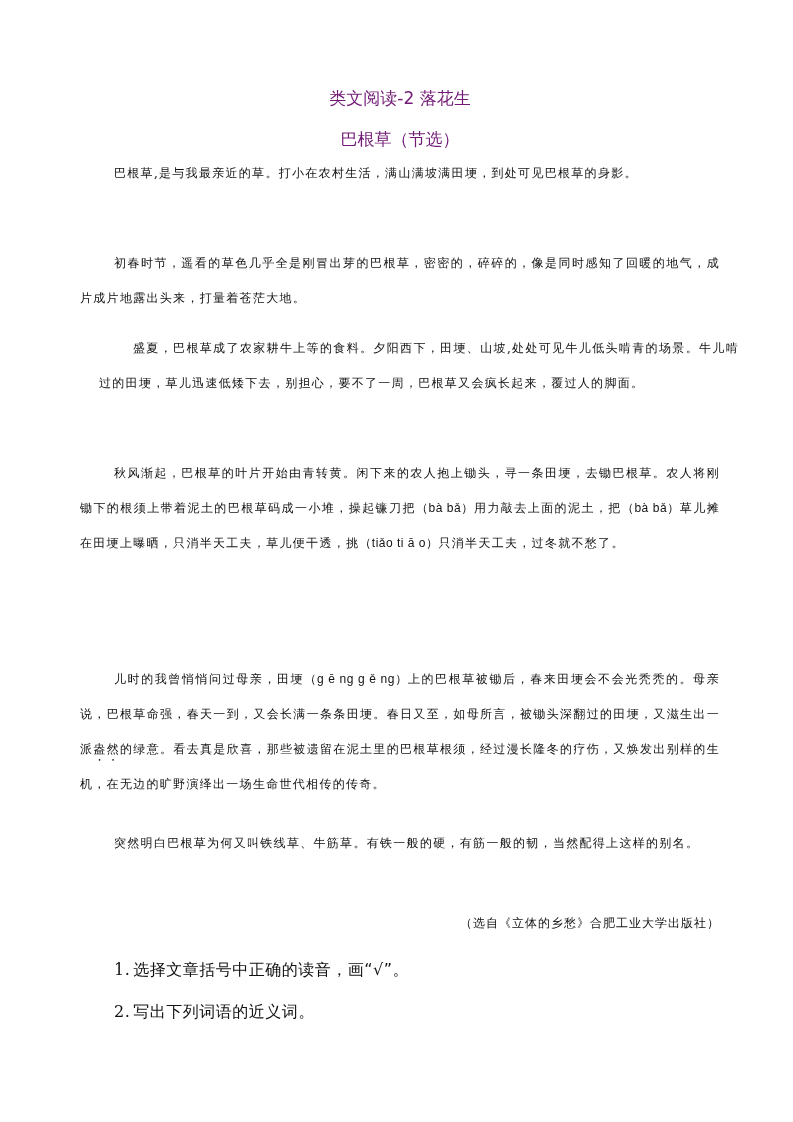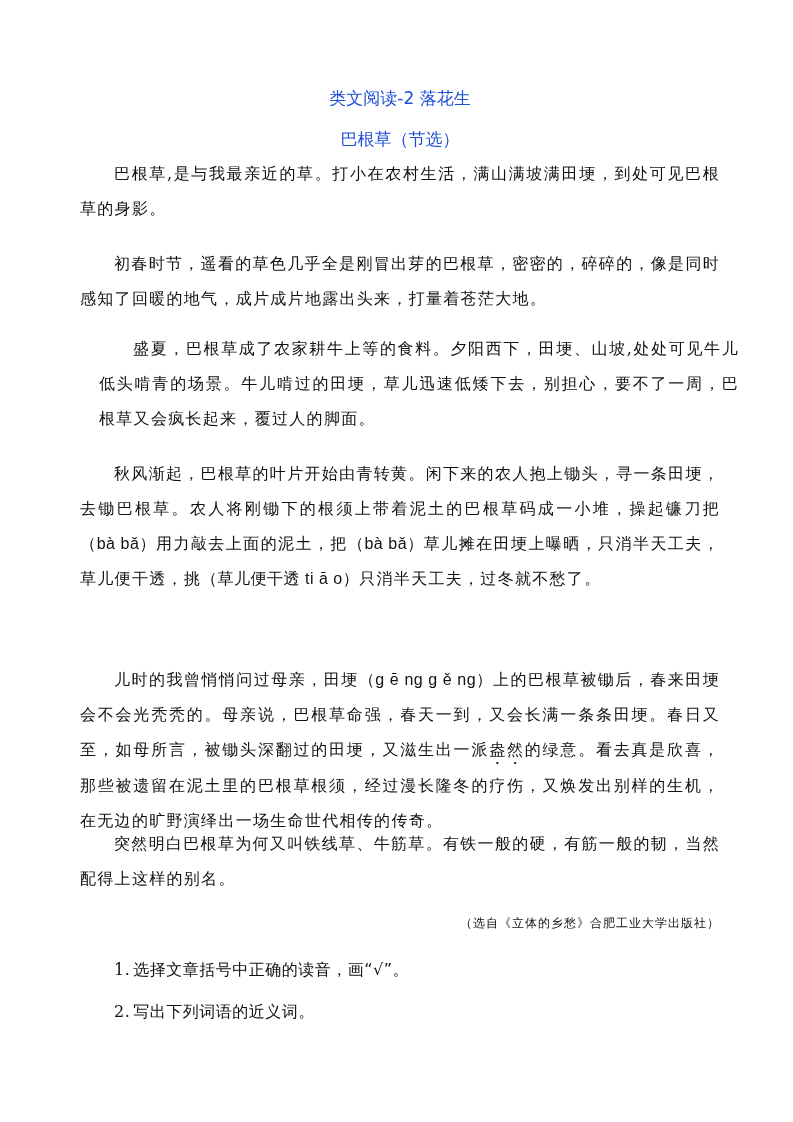--- a/index.html
+++ b/index.html
@@ -28,7 +28,7 @@
       text-align: center;
       font-family: "DejaVu Sans", "Liberation Sans", sans-serif;
       font-size: 17px;
-      color: #1d4ed8;
+      color: #701a75;
     }
     .title.main { top: 87px; }
     .title.sub { top: 128px; }

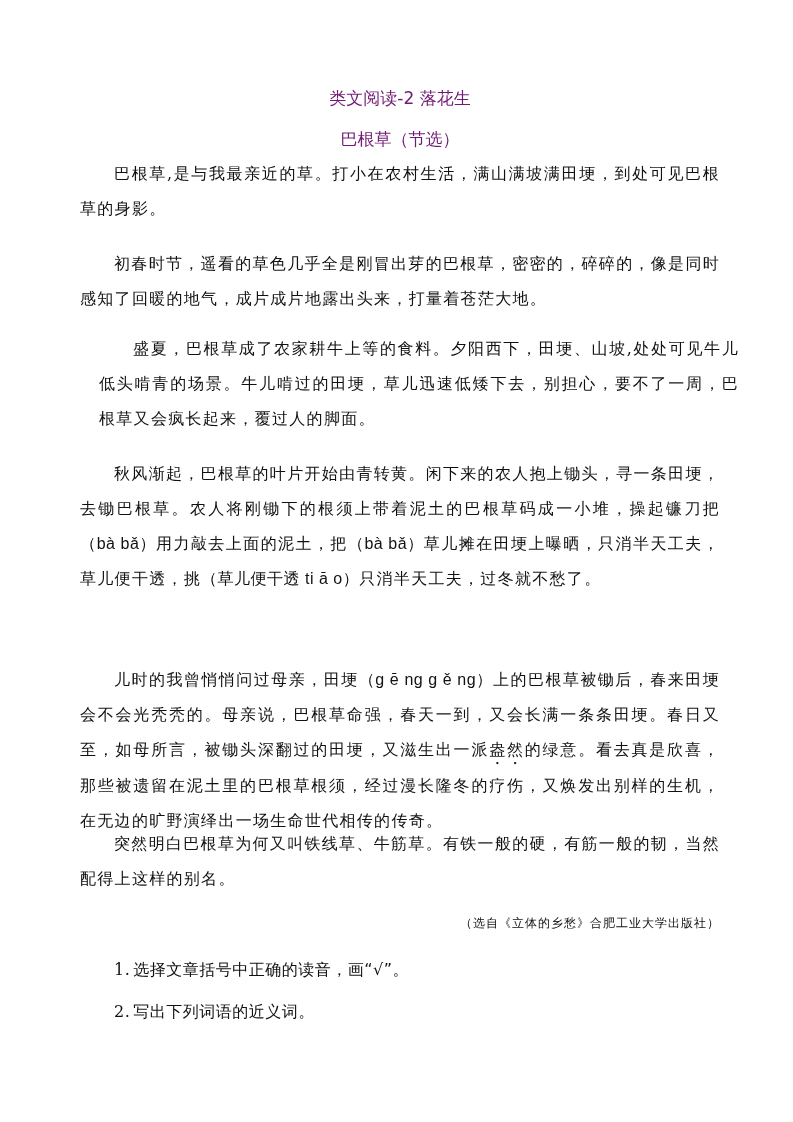--- a/index.html
+++ b/index.html
@@ -36,7 +36,7 @@
       position: absolute;
       left: 0;
       width: 640px;
-      font-size: 16px;
+      font-size: 12px;
       line-height: 35px;
       letter-spacing: 1.3px;
       text-indent: 34px;

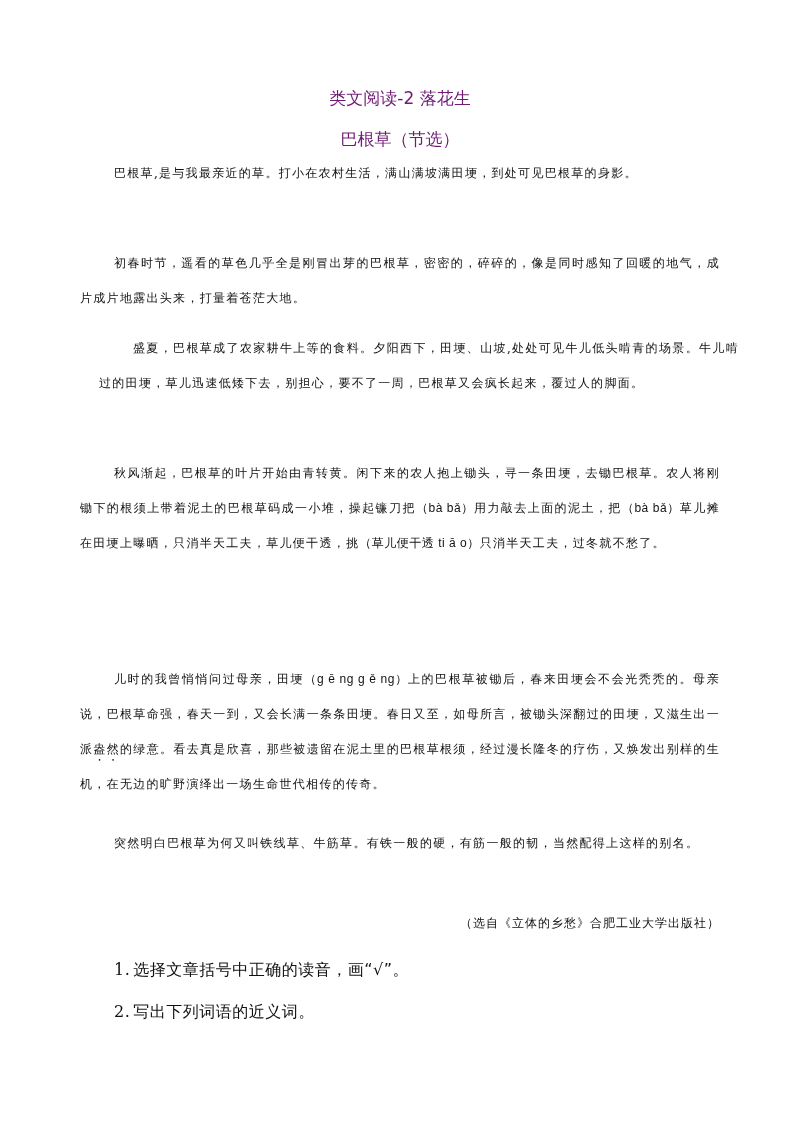--- a/index.html
+++ b/index.html
@@ -91,7 +91,7 @@
   <p class="para p2">初春时节，遥看的草色几乎全是刚冒出芽的巴根草，密密的，碎碎的，像是同时感知了回暖的地气，成片成片地露出头来，打量着苍茫大地。</p>
   <p class="para p3">盛夏，巴根草成了农家耕牛上等的食料。夕阳西下，田埂、山坡,处处可见牛儿低头啃青的场景。牛儿啃过的田埂，草儿迅速低矮下去，别担心，要不了一周，巴根草又会疯长起来，覆过人的脚面。</p>
 
-  <p class="para p4"><span>秋风渐起，巴根草的叶片开始由青转黄。闲下来的农人抱上锄头，寻一条田埂，去锄巴根草。农人将刚锄下的根须上带着泥土的巴根草码成一小堆，操起镰刀把</span><span class="pinyin">（bà bǎ）</span><span>用力敲去上面的泥土，把</span><span class="pinyin">（bà bǎ）</span><span>草儿摊在田埂上曝晒，只消半天工夫，草儿便干透，挑</span><span class="pinyin">（草儿便干透 ti ā o）</span><span>只消半天工夫，过冬就不愁了。</span></p>
+  <p class="para p4"><span>秋风渐起，巴根草的叶片开始由青转黄。闲下来的农人抱上锄头，寻一条田埂，去锄巴根草。农人将刚锄下的根须上带着泥土的巴根草码成一小堆，操起镰刀把</span><span class="pinyin">（bà bǎ）</span><span>用力敲去上面的泥土，把</span><span class="pinyin">（bà bǎ）</span><span>草儿摊在田埂上曝晒，只消半天工夫，草儿便干透，挑</span><span class="pinyin">（tiǎo ti ā o）</span><span>只消半天工夫，过冬就不愁了。</span></p>
 
   <p class="para p5"><span>儿时的我曾悄悄问过母亲，田埂</span><span class="pinyin">（g ē ng g ě ng）</span><span>上的巴根草被锄后，春来田埂会不会光秃秃的。母亲说，巴根草命强，春天一到，又会长满一条条田埂。春日又至，如母所言，被锄头深翻过的田埂，又滋生出一派</span><span class="dotted">盎然</span><span>的绿意。看去真是欣喜，那些被遗留在泥土里的巴根草根须，经过漫长隆冬的疗伤，又焕发出别样的生机，在无边的旷野演绎出一场生命世代相传的传奇。</span></p>
 

